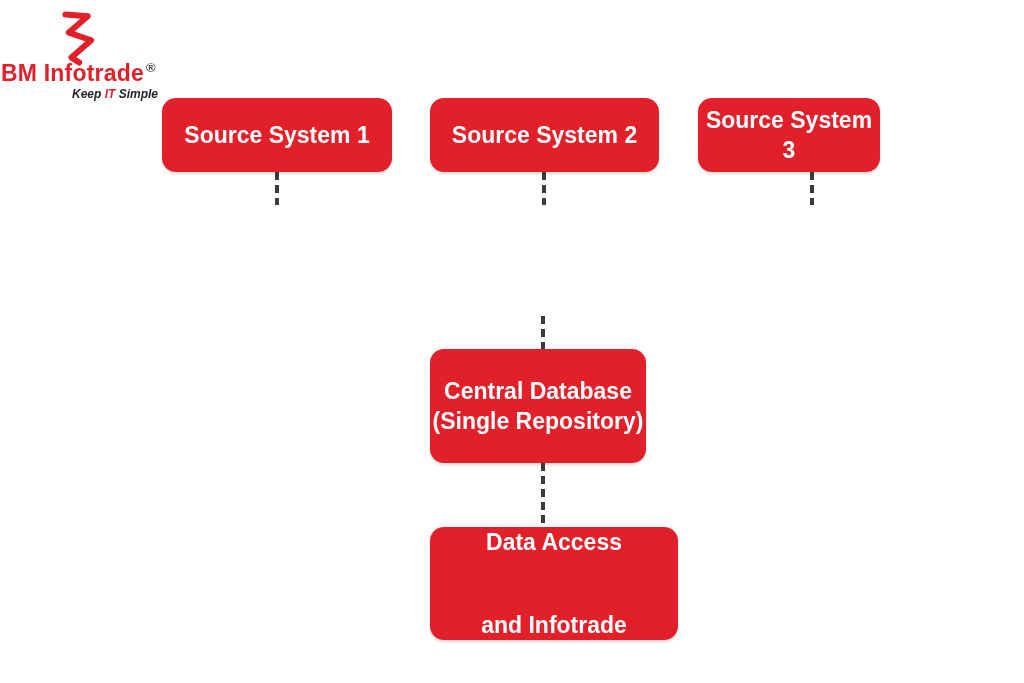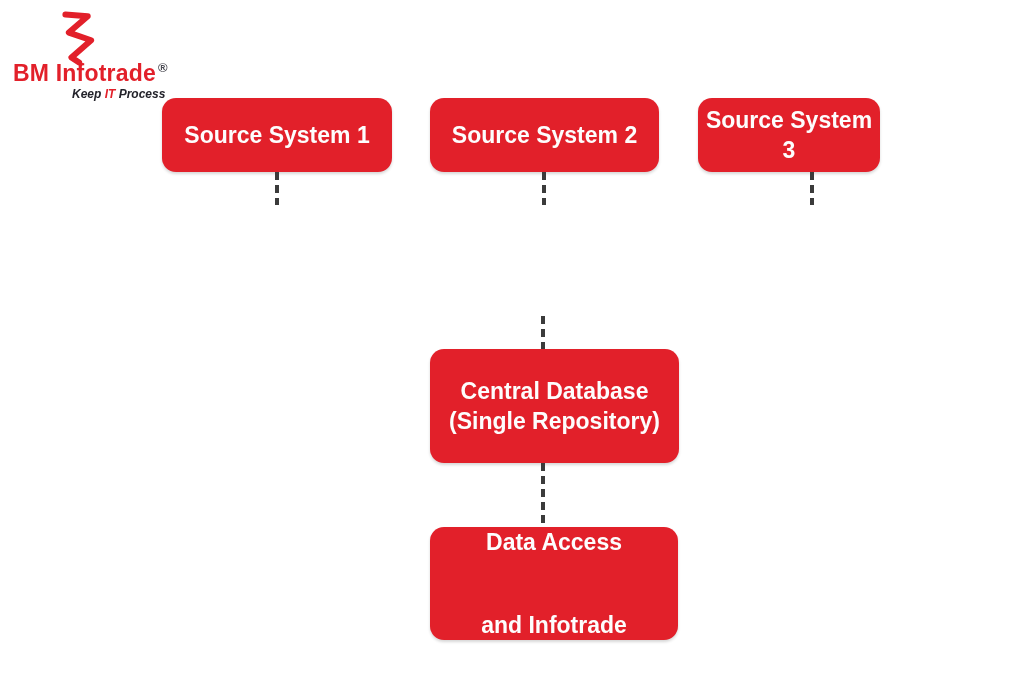--- a/index.html
+++ b/index.html
@@ -32,7 +32,7 @@
   }
   .brand-name {
     position: absolute;
-    left: 13px;
+    left: 1px;
     top: 60px;
     font-size: 23px;
     font-weight: bold;

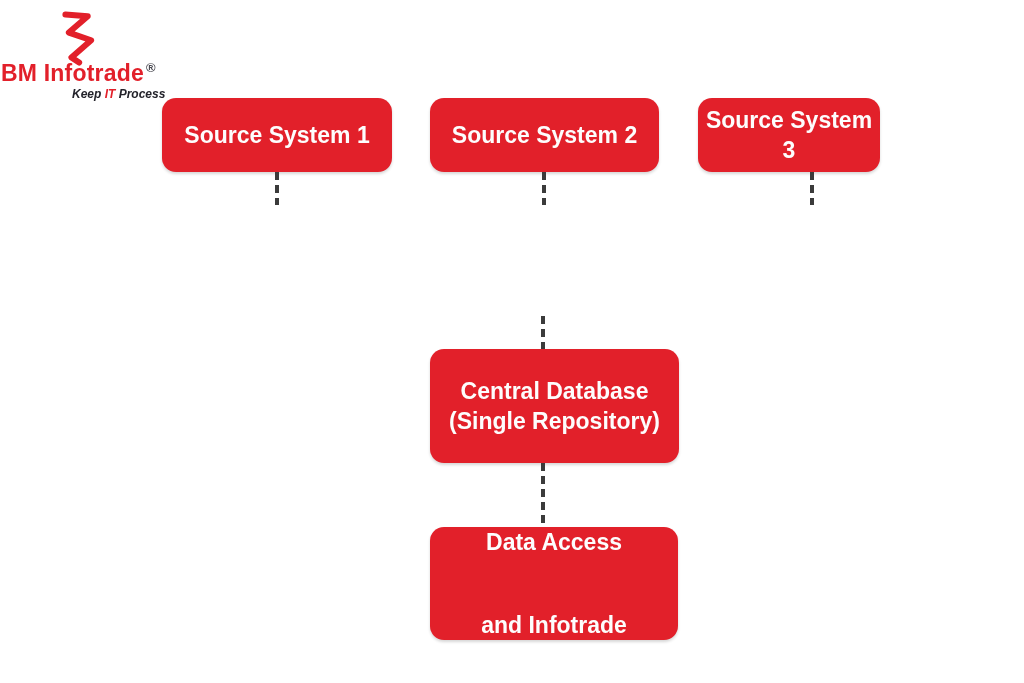--- a/index.html
+++ b/index.html
@@ -114,7 +114,7 @@
   </div>
 
   <div class="tagline">
-    <span>Keep </span><span class="tagline-accent">IT</span><span> Process</span>
+    <span>Keep </span><span class="tagline-accent">IT</span><span> Simple</span>
   </div>
 
   <div class="node node-source-1">

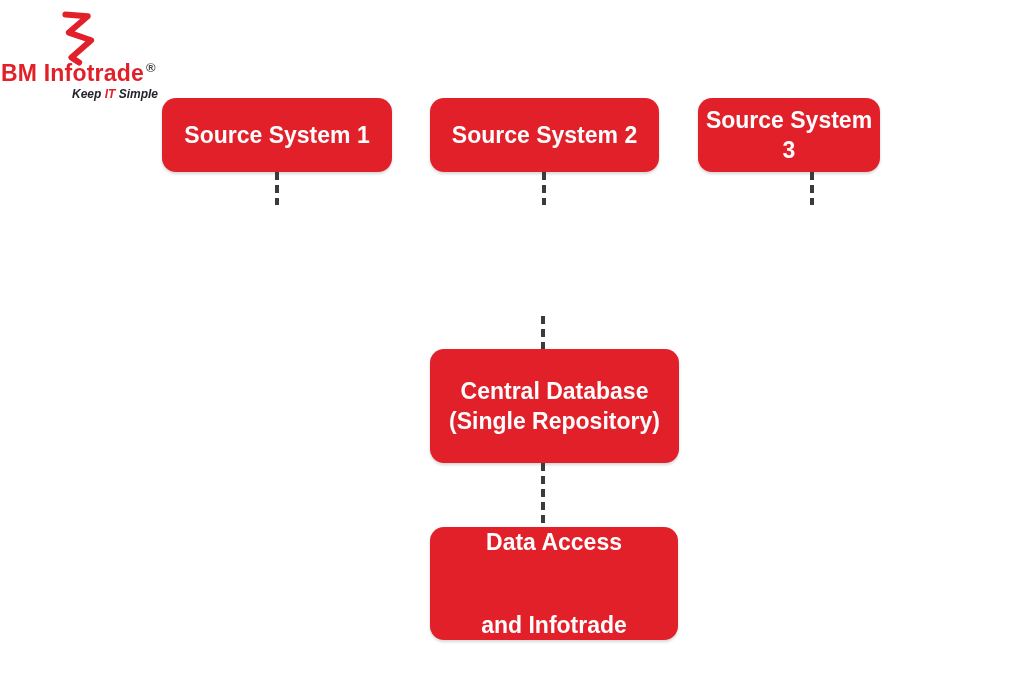--- a/index.html
+++ b/index.html
@@ -79,7 +79,7 @@
   .node-source-2 { left: 430px; top:  98px; width: 229px; height: 74px; }
   .node-source-3 { left: 698px; top:  98px; width: 182px; height: 74px; }
   .node-etl      { left: 212px; top: 205px; width: 680px; height: 111px; }
-  .node-central  { left: 430px; top: 349px; width: 249px; height: 114px; }
+  .node-central  { left: 430px; top: 349px; width: 216px; height: 114px; }
   .node-access   { left: 430px; top: 527px; width: 248px; height: 113px; justify-content: space-between; }
 
   

